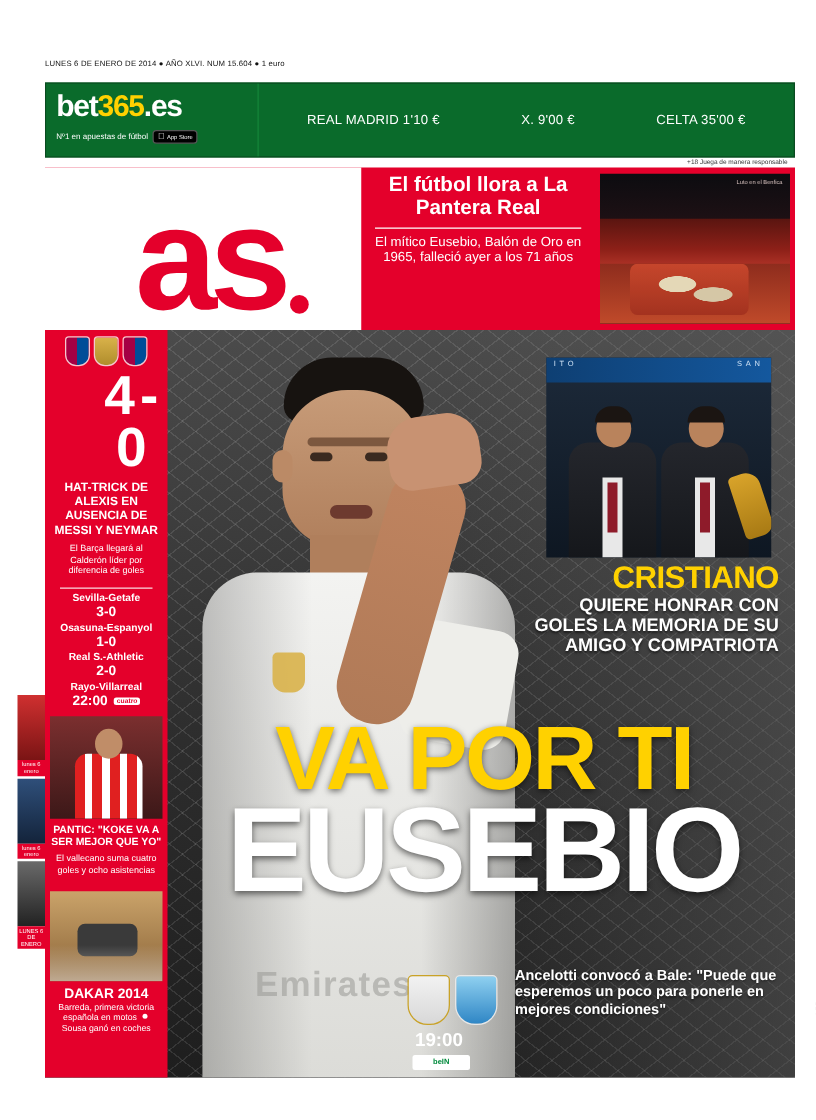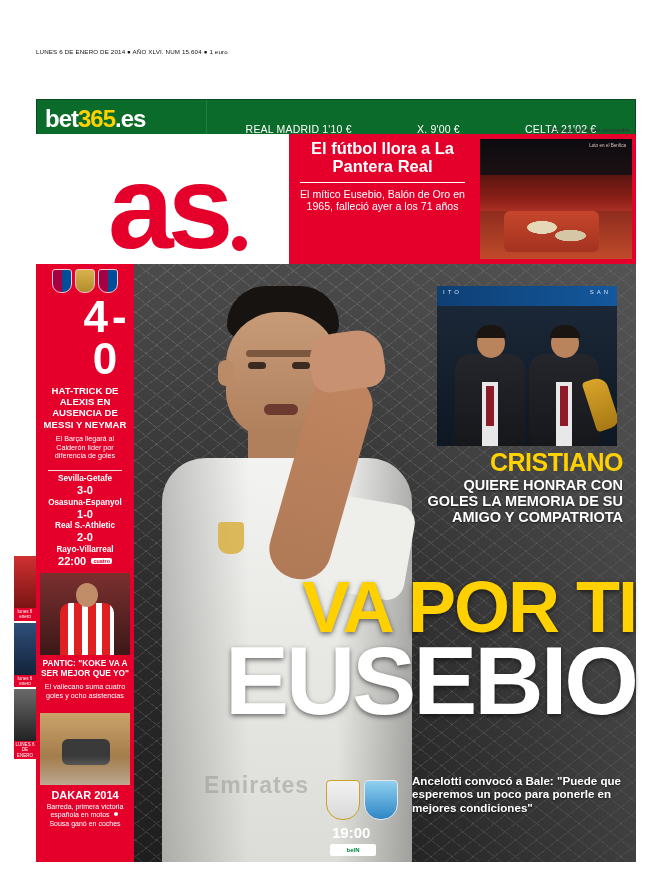--- a/index.html
+++ b/index.html
@@ -37,7 +37,6 @@
     border: 1px solid #0a4a20;
     display: flex;
     align-items: stretch;
-    margin-top: 33px;
   }
   .banner-left {
     width: 170px;

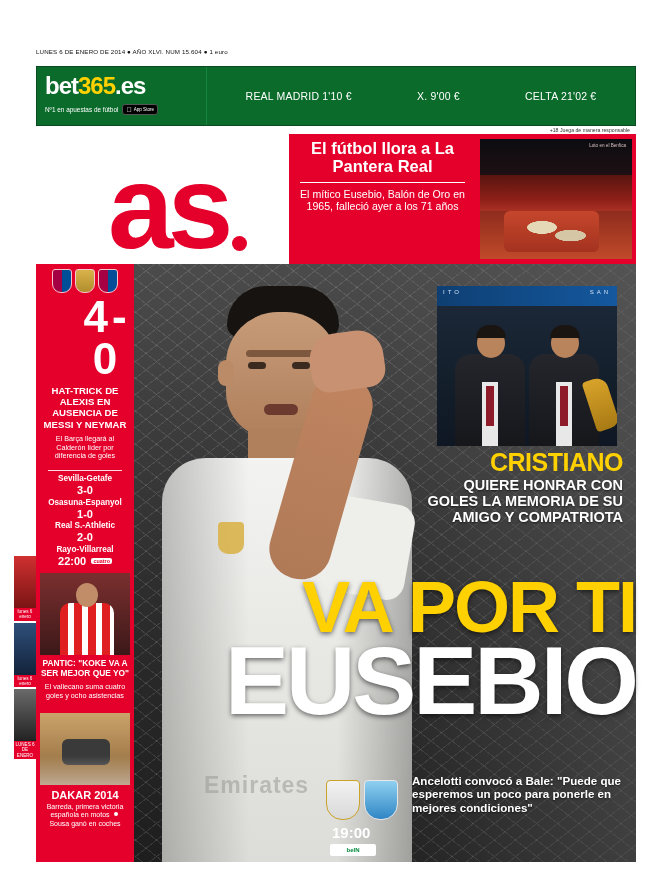--- a/index.html
+++ b/index.html
@@ -464,7 +464,7 @@
     <div class="banner-odds">
       <div class="odd">REAL MADRID 1'10 €</div>
       <div class="odd">X. 9'00 €</div>
-      <div class="odd">CELTA 21'02 €</div>
+      <div class="odd">CELTA 35'00 €</div>
     </div>
   </div>
   <div class="banner-note">+18 Juega de manera responsable</div>

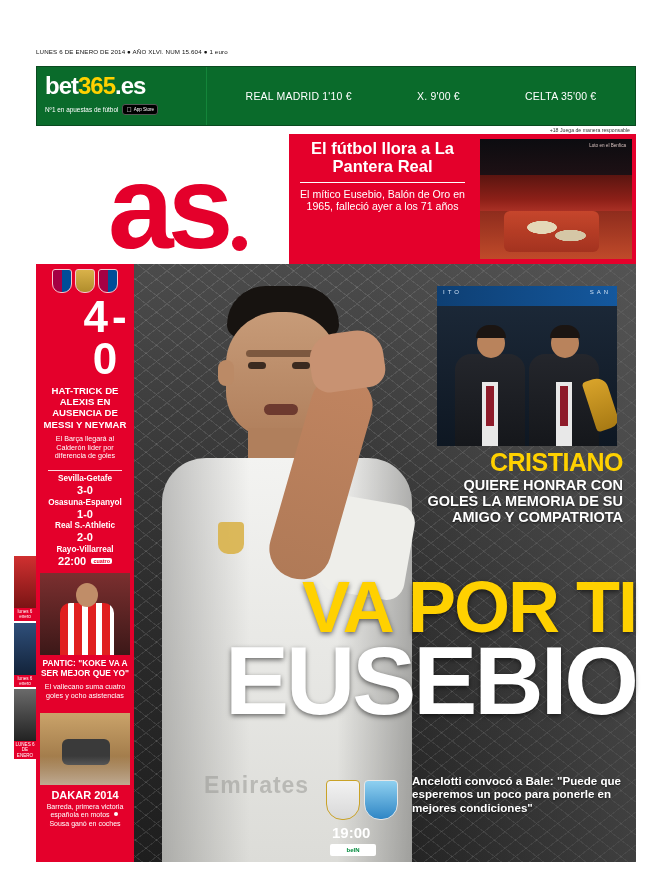--- a/index.html
+++ b/index.html
@@ -407,7 +407,7 @@
     color:#ffd100;
     font-weight: bold;
     line-height: .88;
-    text-align: right;
+    text-align: center;
     letter-spacing: -2px;
     text-shadow: 0 2px 5px rgba(0,0,0,.55);
   }

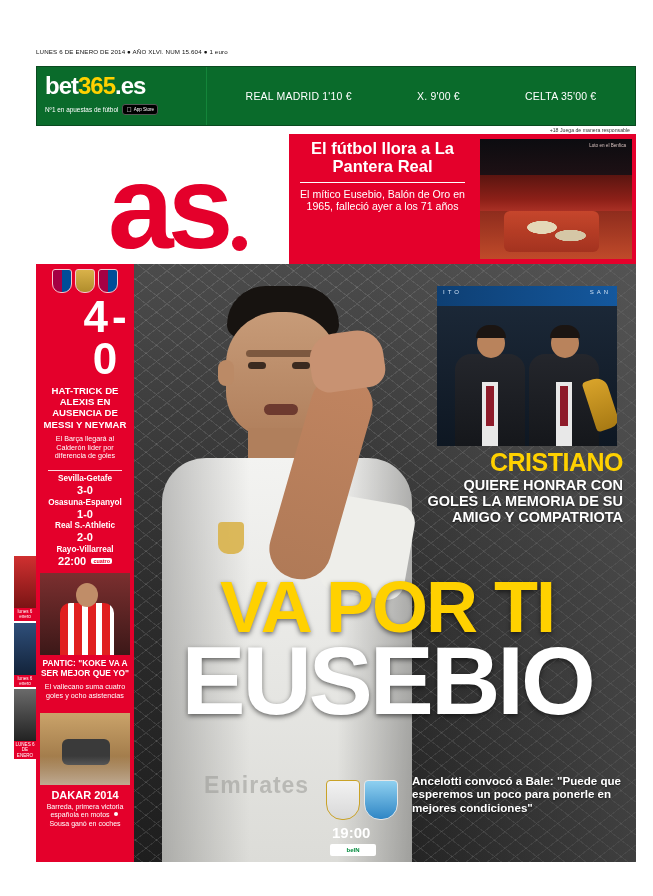--- a/index.html
+++ b/index.html
@@ -274,7 +274,7 @@
   }
   .p-emirates {
     position:absolute; left:82px; top:486px; width:170px; height:30px;
-    color:#9a9a96; font-size:23px; font-weight:bold; letter-spacing:1px;
+    color:#9a9a96; font-size:28px; font-weight:bold; letter-spacing:1px;
     opacity:.55;
   }
 

